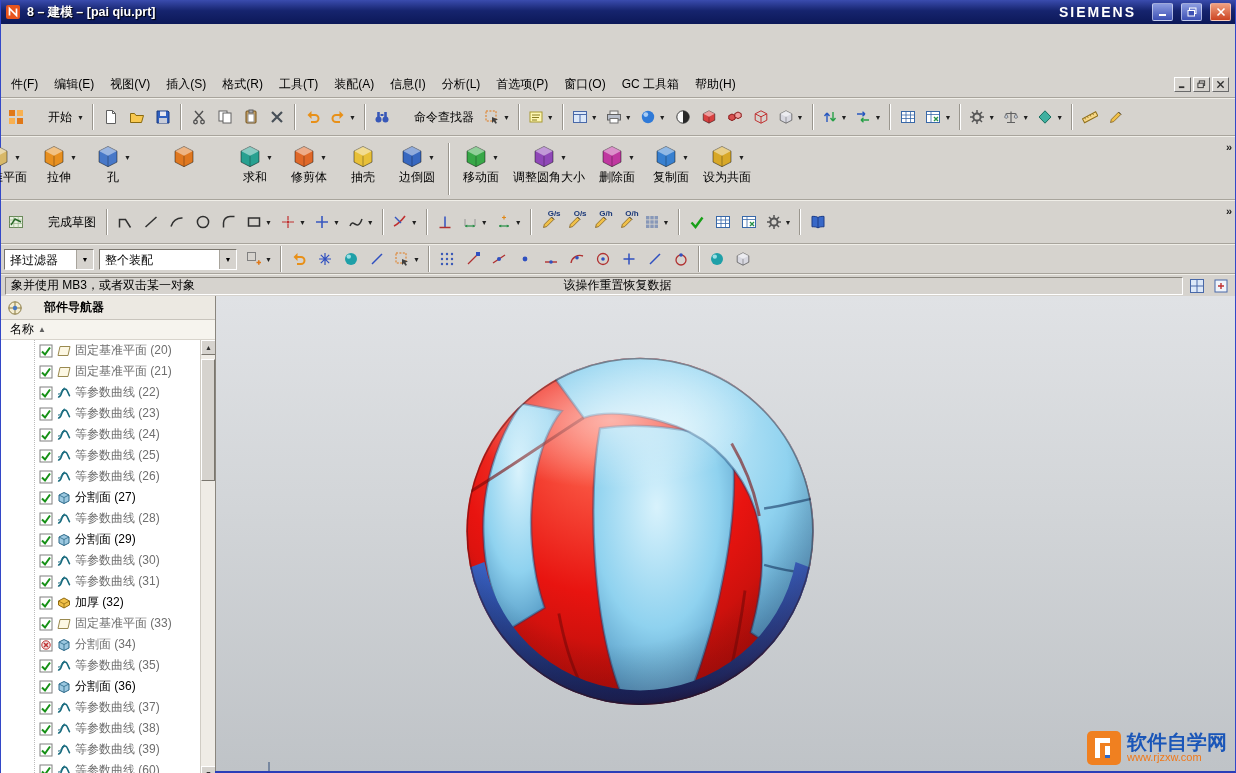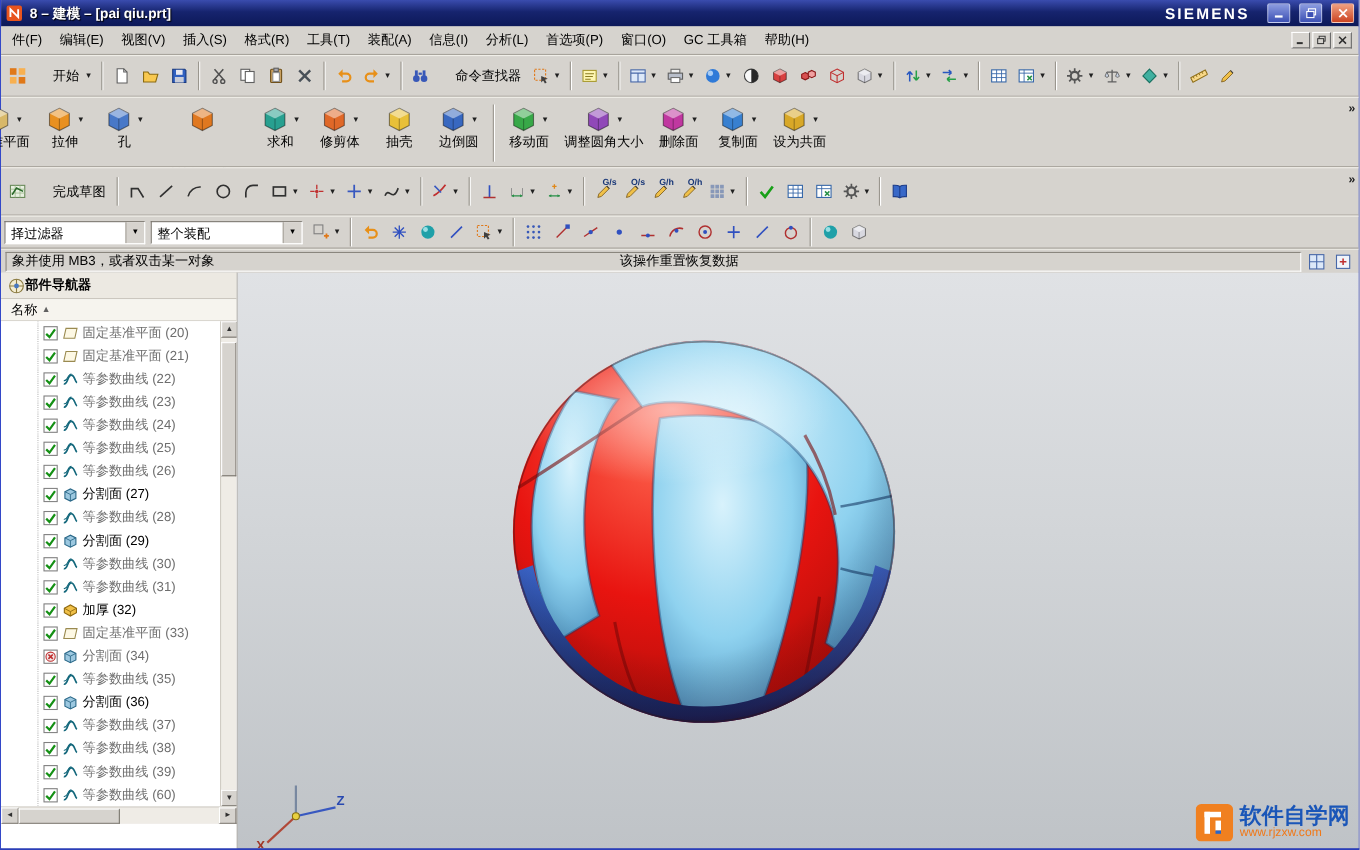--- a/index.html
+++ b/index.html
@@ -15,7 +15,7 @@
   .wbtn.min,.wbtn.max{background:linear-gradient(180deg,#8c9ce0,#3c50b4);}
   .wbtn.close{background:linear-gradient(180deg,#f0a080,#cc4422);}
   
-  .menubar{height:26px;flex:0 0 26px;display:flex;align-items:center;background:#d6d3ce;border-bottom:1px solid #a8a49c;padding:0 2px;}
+  .menubar{height:26px;flex:0 0 26px;display:flex;align-items:center;background:#d6d3ce;border-bottom:1px solid #a8a49c;padding:0 2px;margin-top:48px;}
   .menus{display:flex;align-items:center;}
   .menu-item{padding:4px 8px;white-space:nowrap;display:inline-block;}
   .mdibtns{margin-left:auto;display:flex;gap:2px;padding-right:4px;}

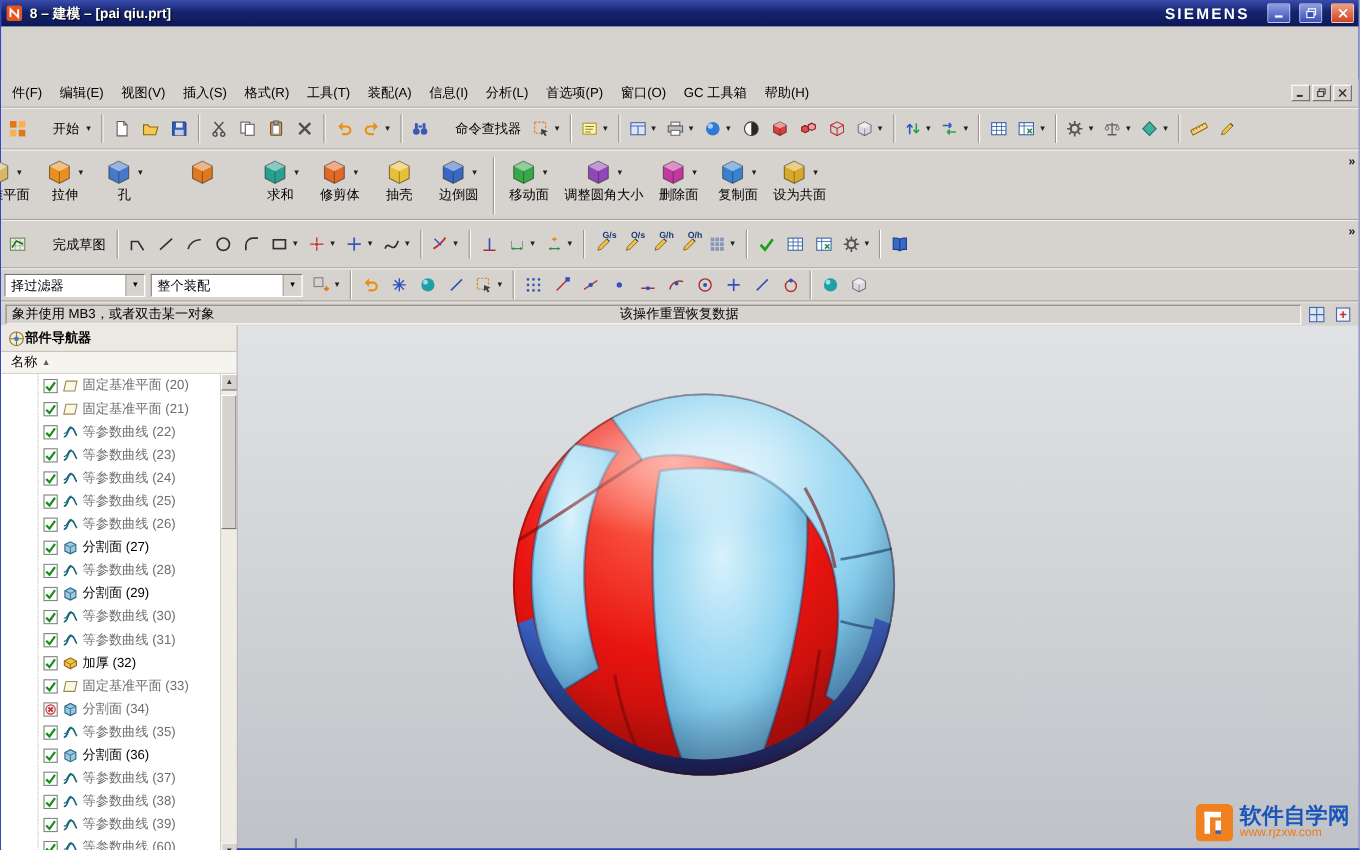--- a/index.html
+++ b/index.html
@@ -47,7 +47,7 @@
   .combo{height:21px;background:#fff;border:1px solid;border-color:#7a766e #fff #fff #7a766e;display:inline-flex;align-items:stretch;margin-right:5px;}
   .combo .cval{padding:2px 5px;white-space:nowrap;overflow:hidden;}
   .combo .cbtn{width:17px;background:#d6d3ce;border-left:1px solid #a8a49c;display:flex;align-items:center;justify-content:center;font-size:7px;}
-  .combo.filter{width:128px;}
+  .combo.filter{width:90px;}
   .combo.scope{width:138px;}
   
   .promptbar{height:22px;flex:0 0 22px;background:#d6d3ce;display:flex;align-items:center;padding:1px 4px;gap:4px;border-top:1px solid #f0eee8;}

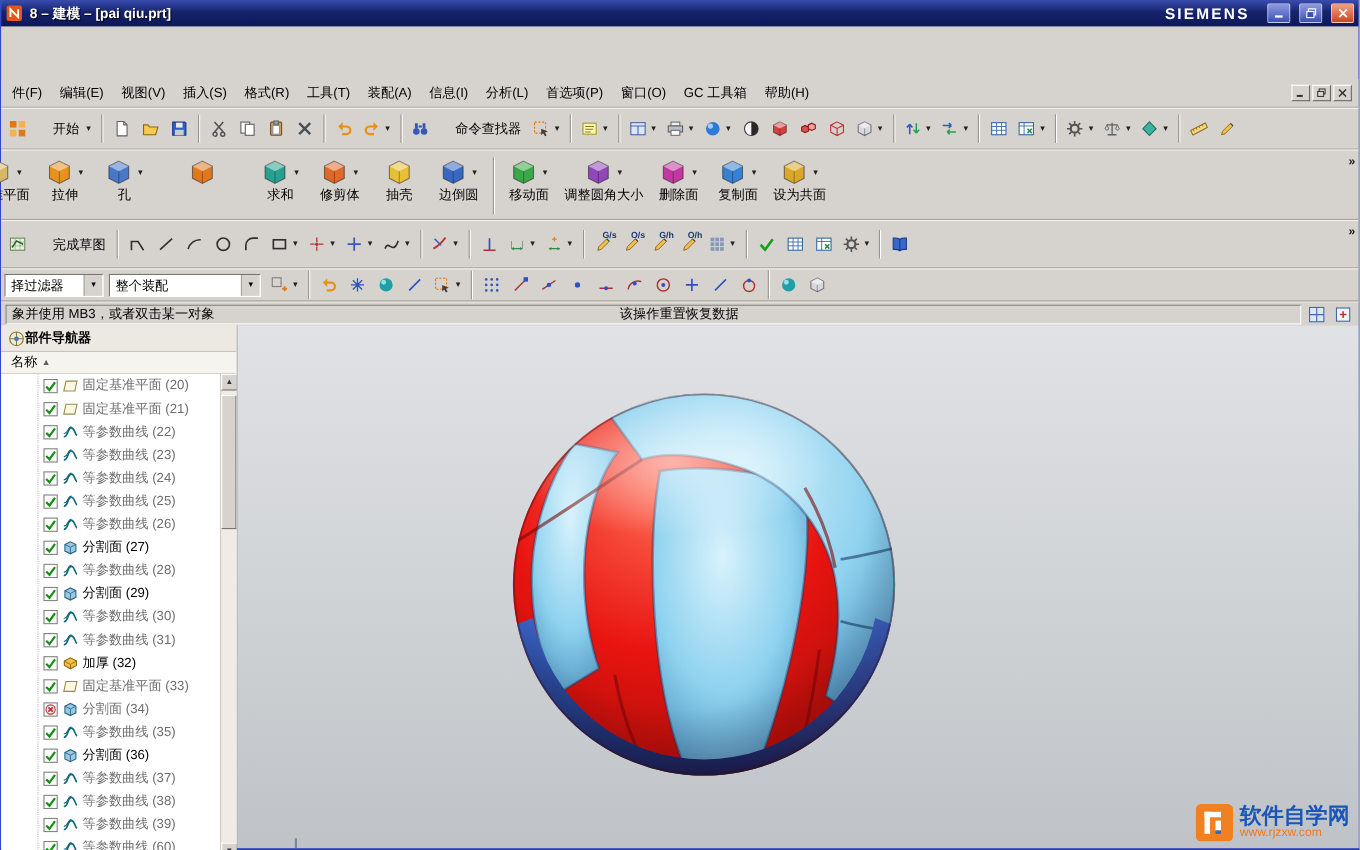--- a/index.html
+++ b/index.html
@@ -57,7 +57,7 @@
   
   .content{flex:1;display:flex;min-height:0;}
   .panel{width:215px;flex:0 0 215px;background:#fff;border-right:1px solid #8a867e;display:flex;flex-direction:column;}
-  .panel-header{height:24px;flex:0 0 24px;display:flex;align-items:center;gap:0;padding:0 6px;background:#ece9e2;border-bottom:1px solid #c8c4bc;font-weight:bold;}
+  .panel-header{height:24px;flex:0 0 24px;display:flex;align-items:center;gap:21px;padding:0 6px;background:#ece9e2;border-bottom:1px solid #c8c4bc;font-weight:bold;}
   .colheader{height:20px;flex:0 0 20px;display:flex;align-items:center;gap:4px;padding:0 9px;background:#f6f4ee;border-bottom:1px solid #d8d4cc;}
   .sortind{font-size:8px;color:#606060;}
   .tree{height:441px;flex:0 0 441px;position:relative;background:#fff;overflow:hidden;}

